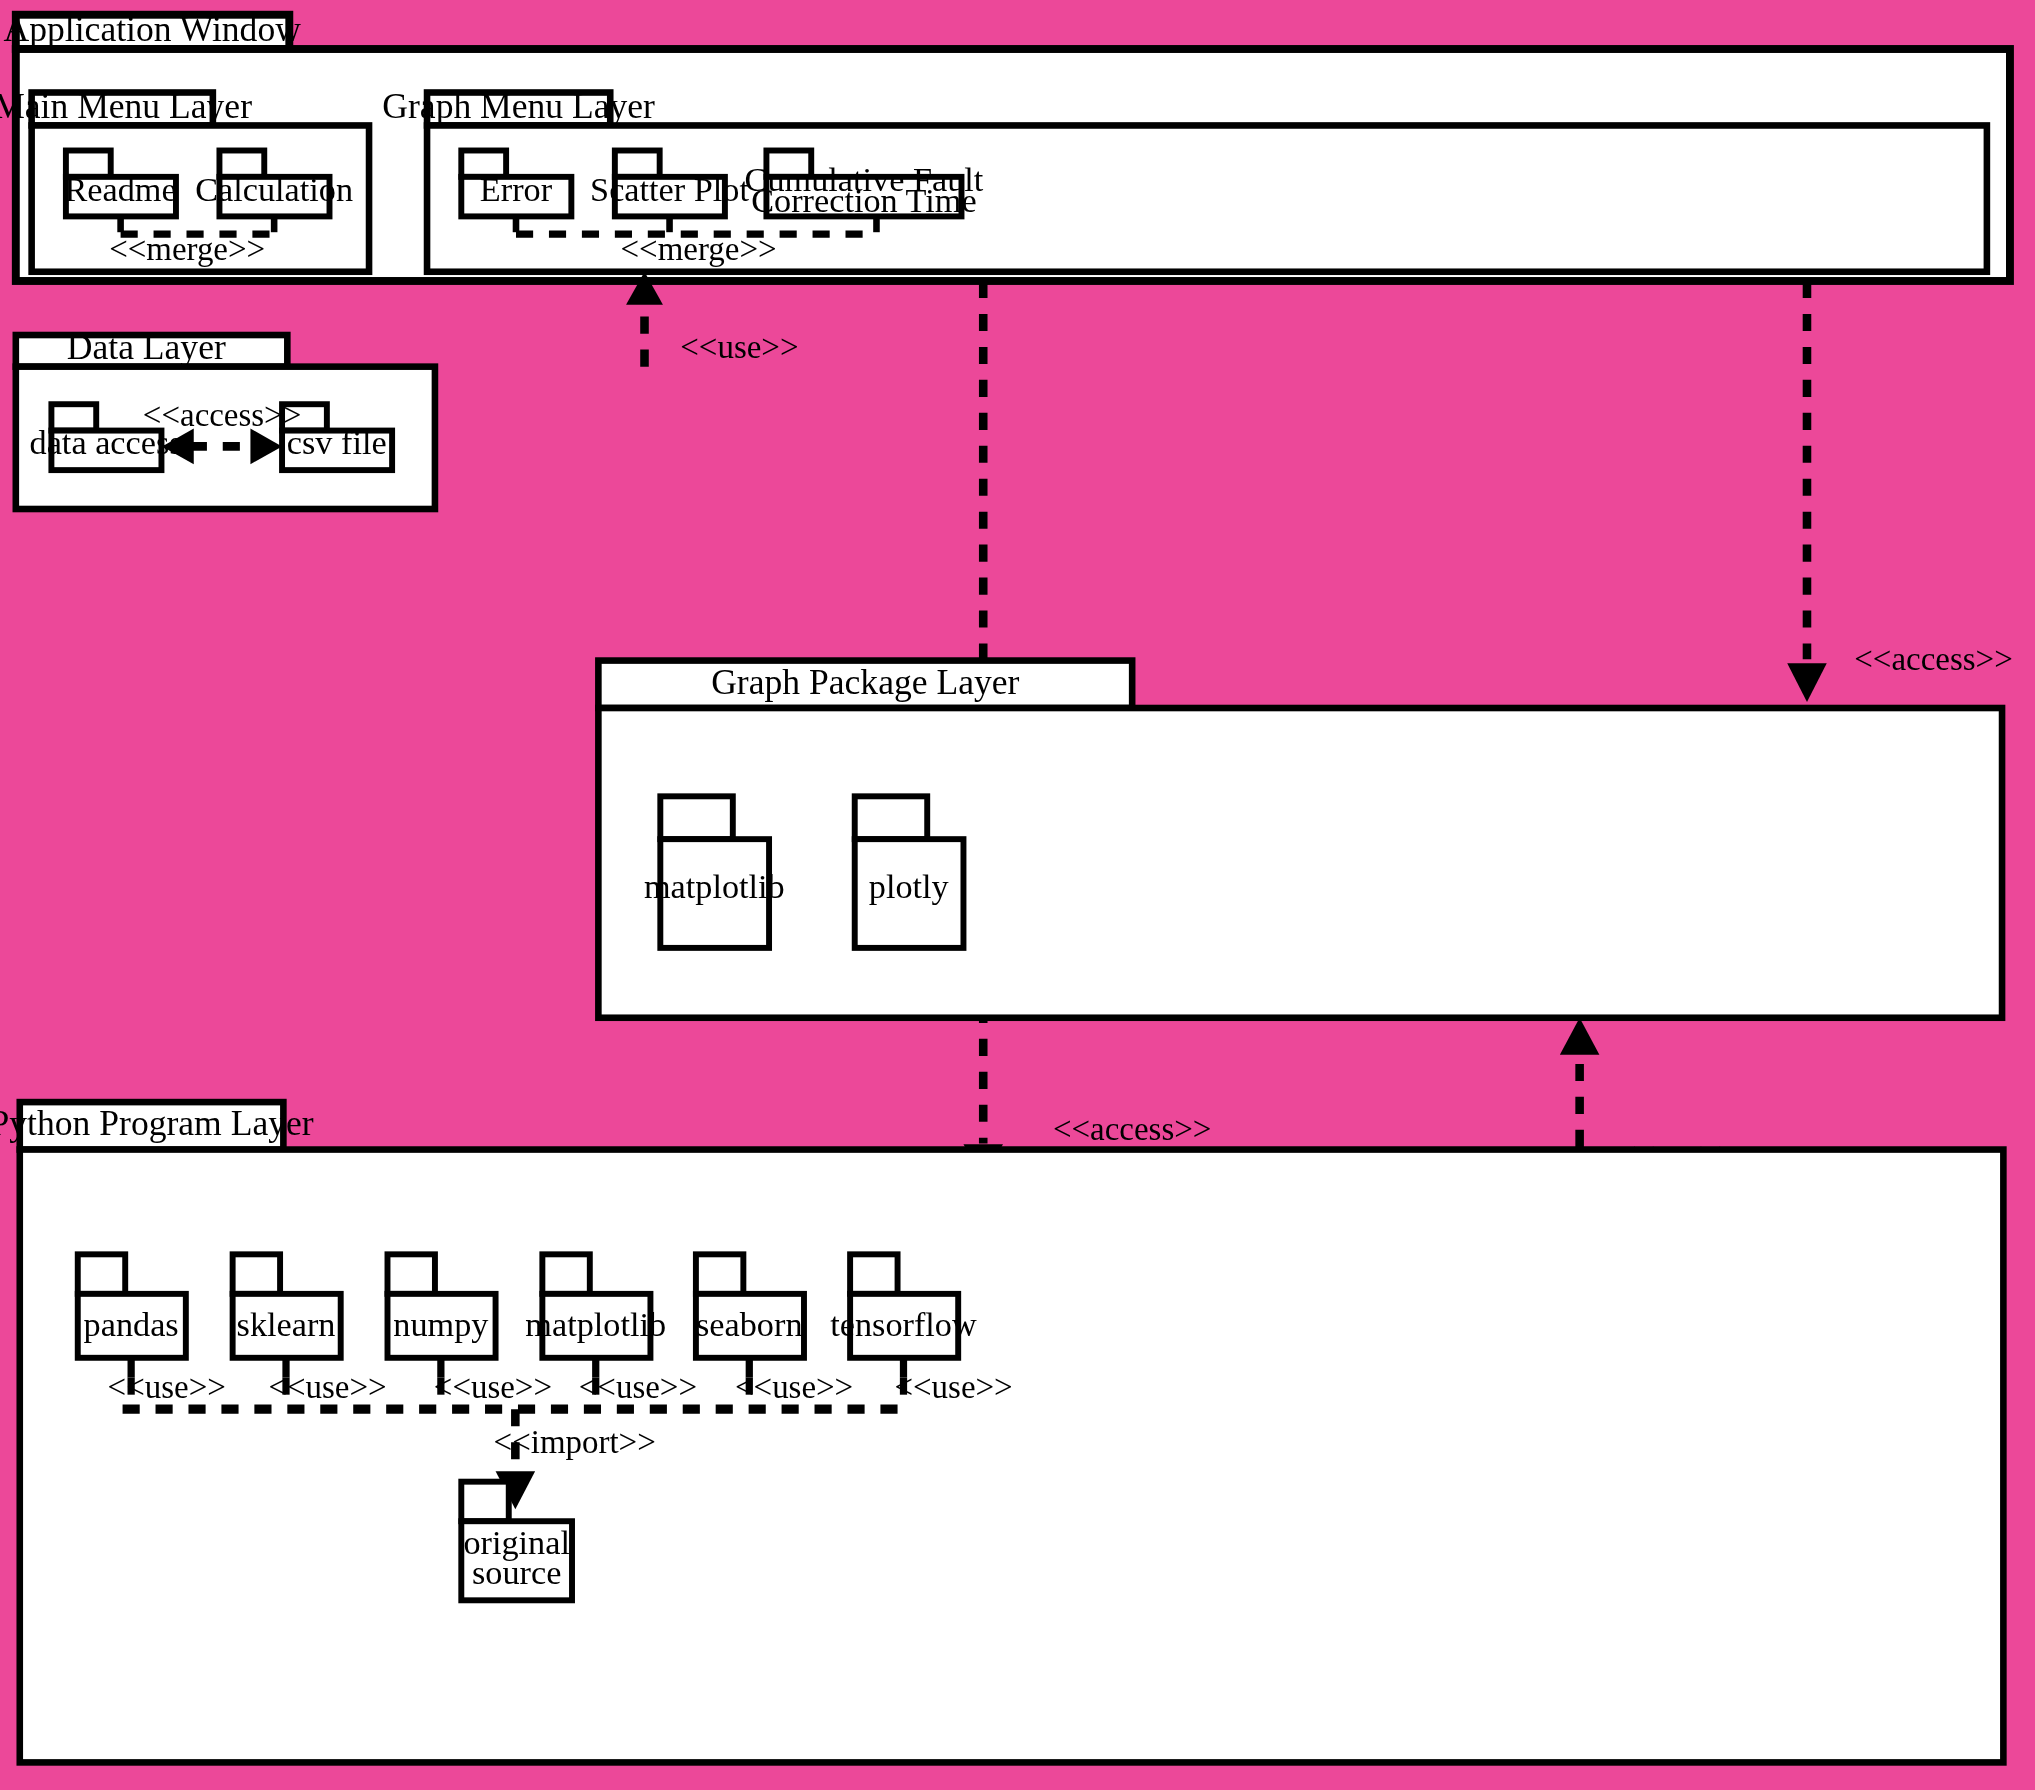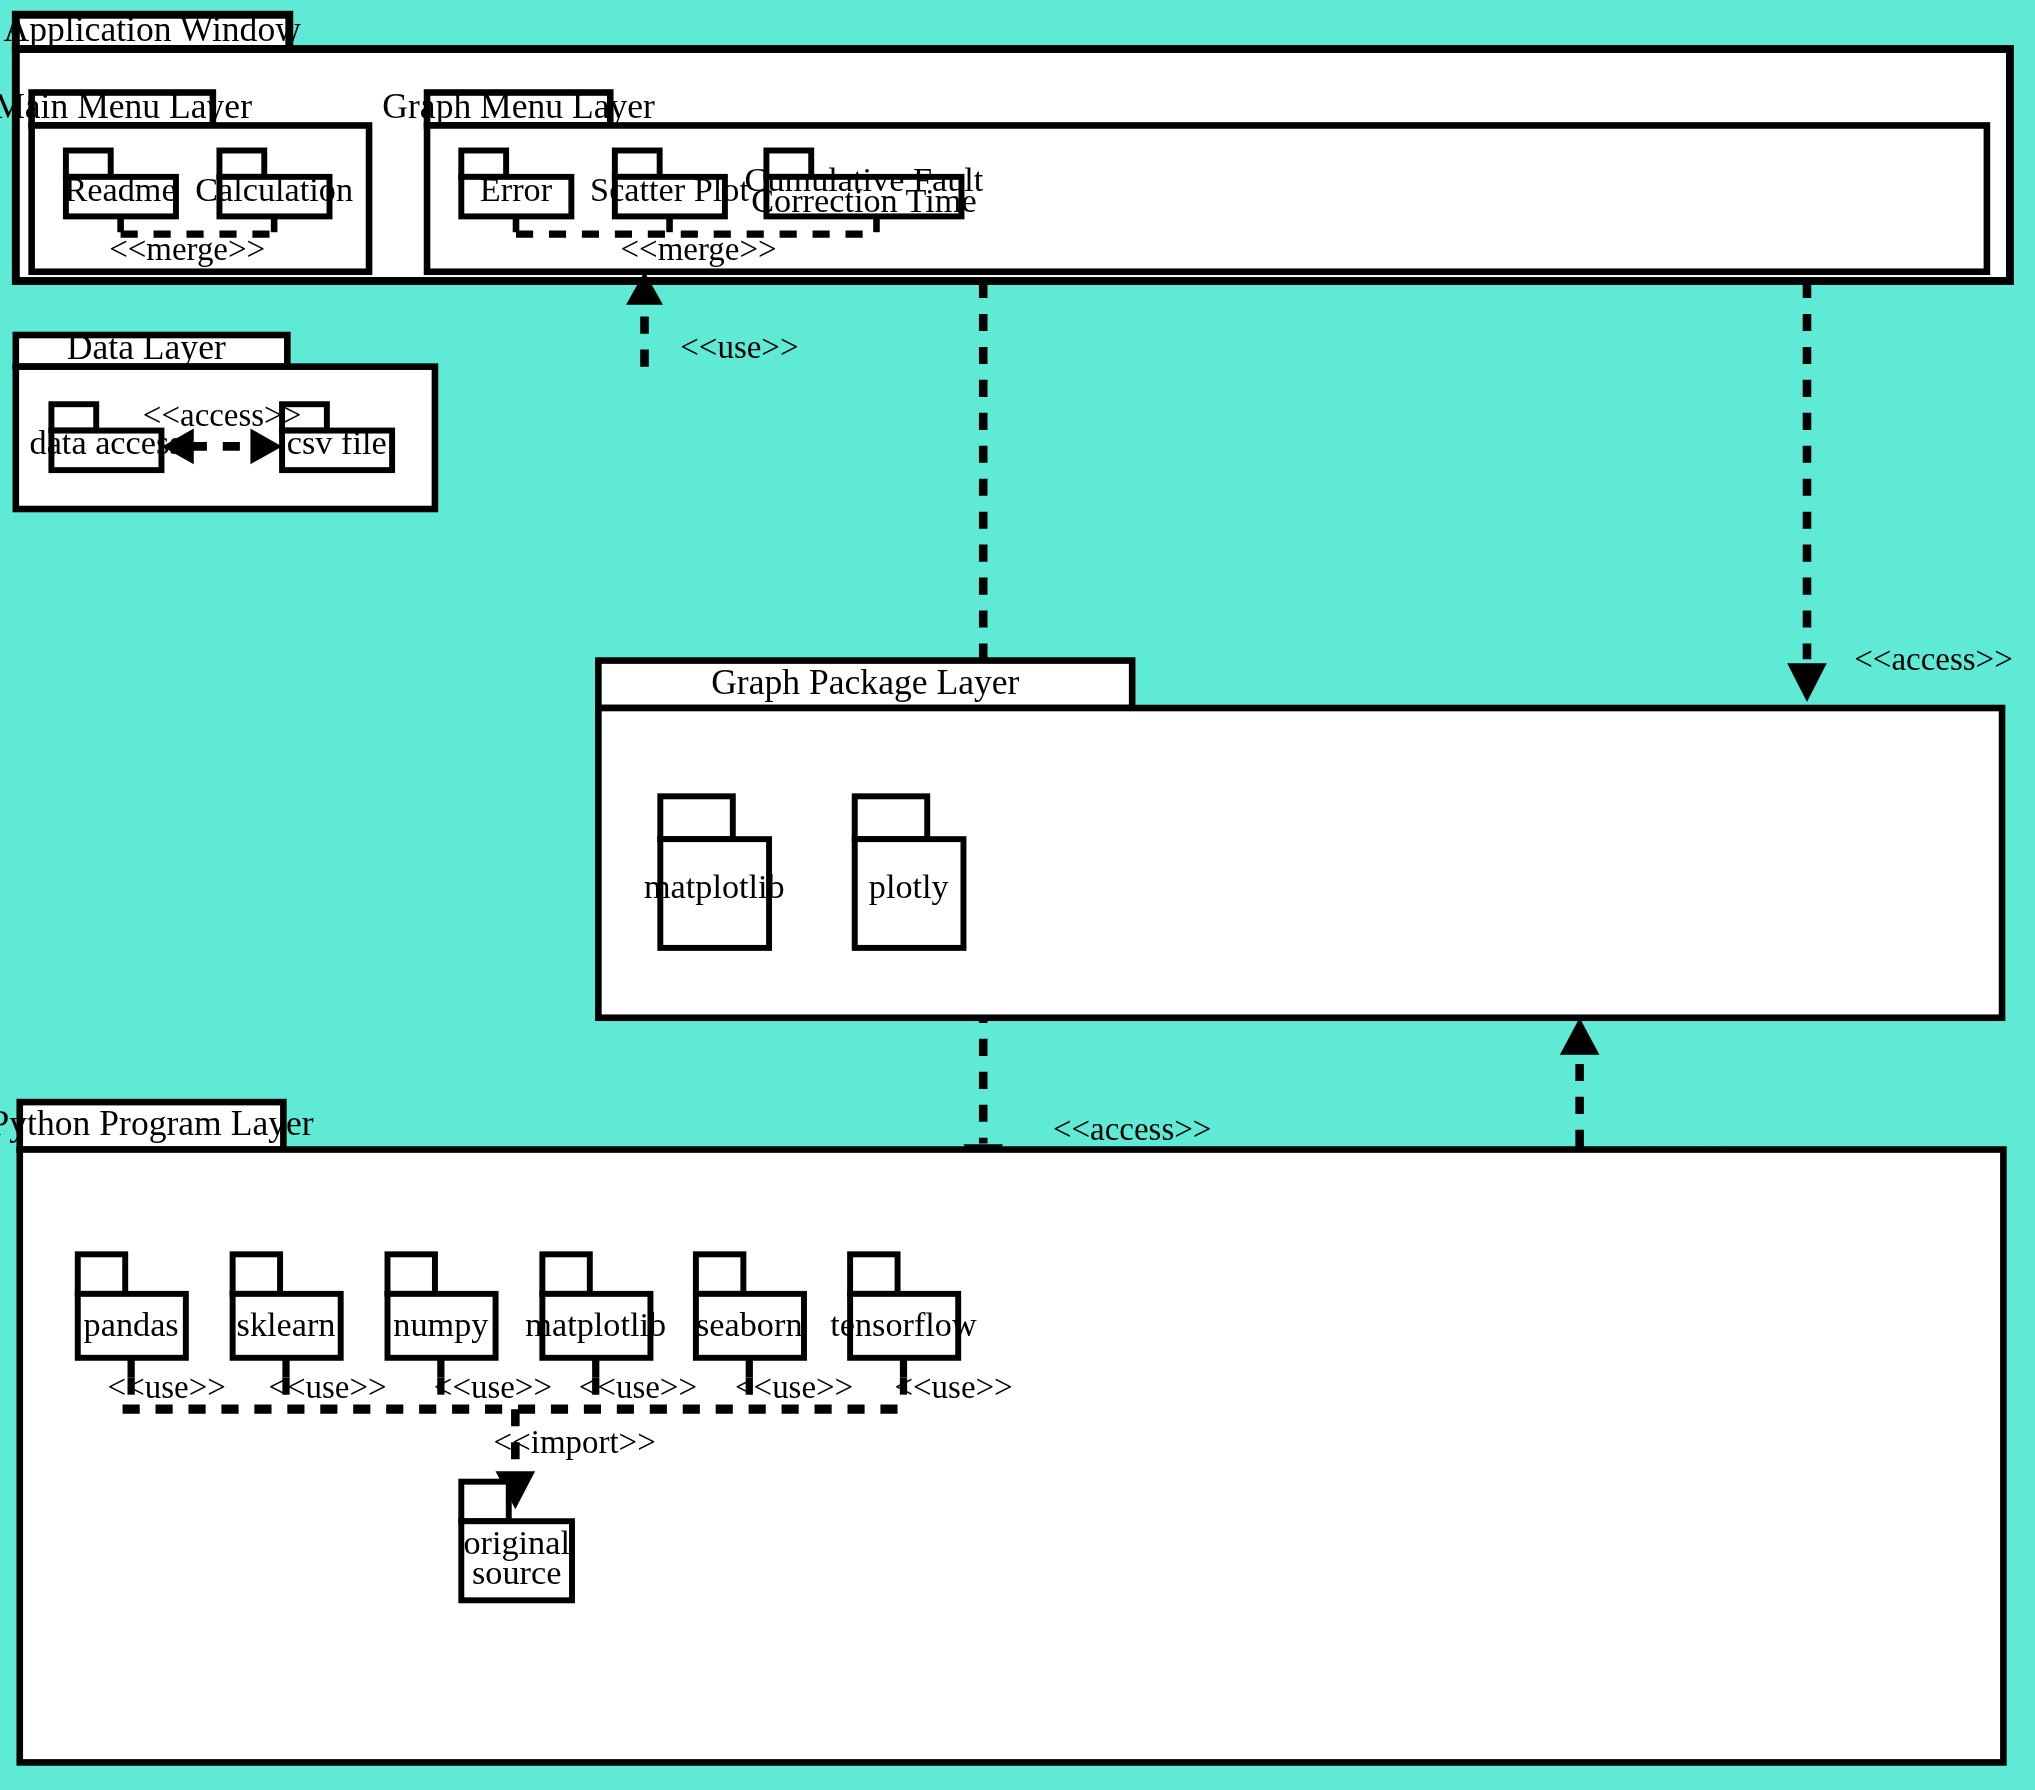--- a/index.html
+++ b/index.html
@@ -6,7 +6,7 @@
   #stage{
     position:relative;
     width:2035px;height:1791px;
-    background:#5eead4;
+    background:#ec4899;
     font-family:"Liberation Serif","DejaVu Serif",serif;
     overflow:hidden;
   }

